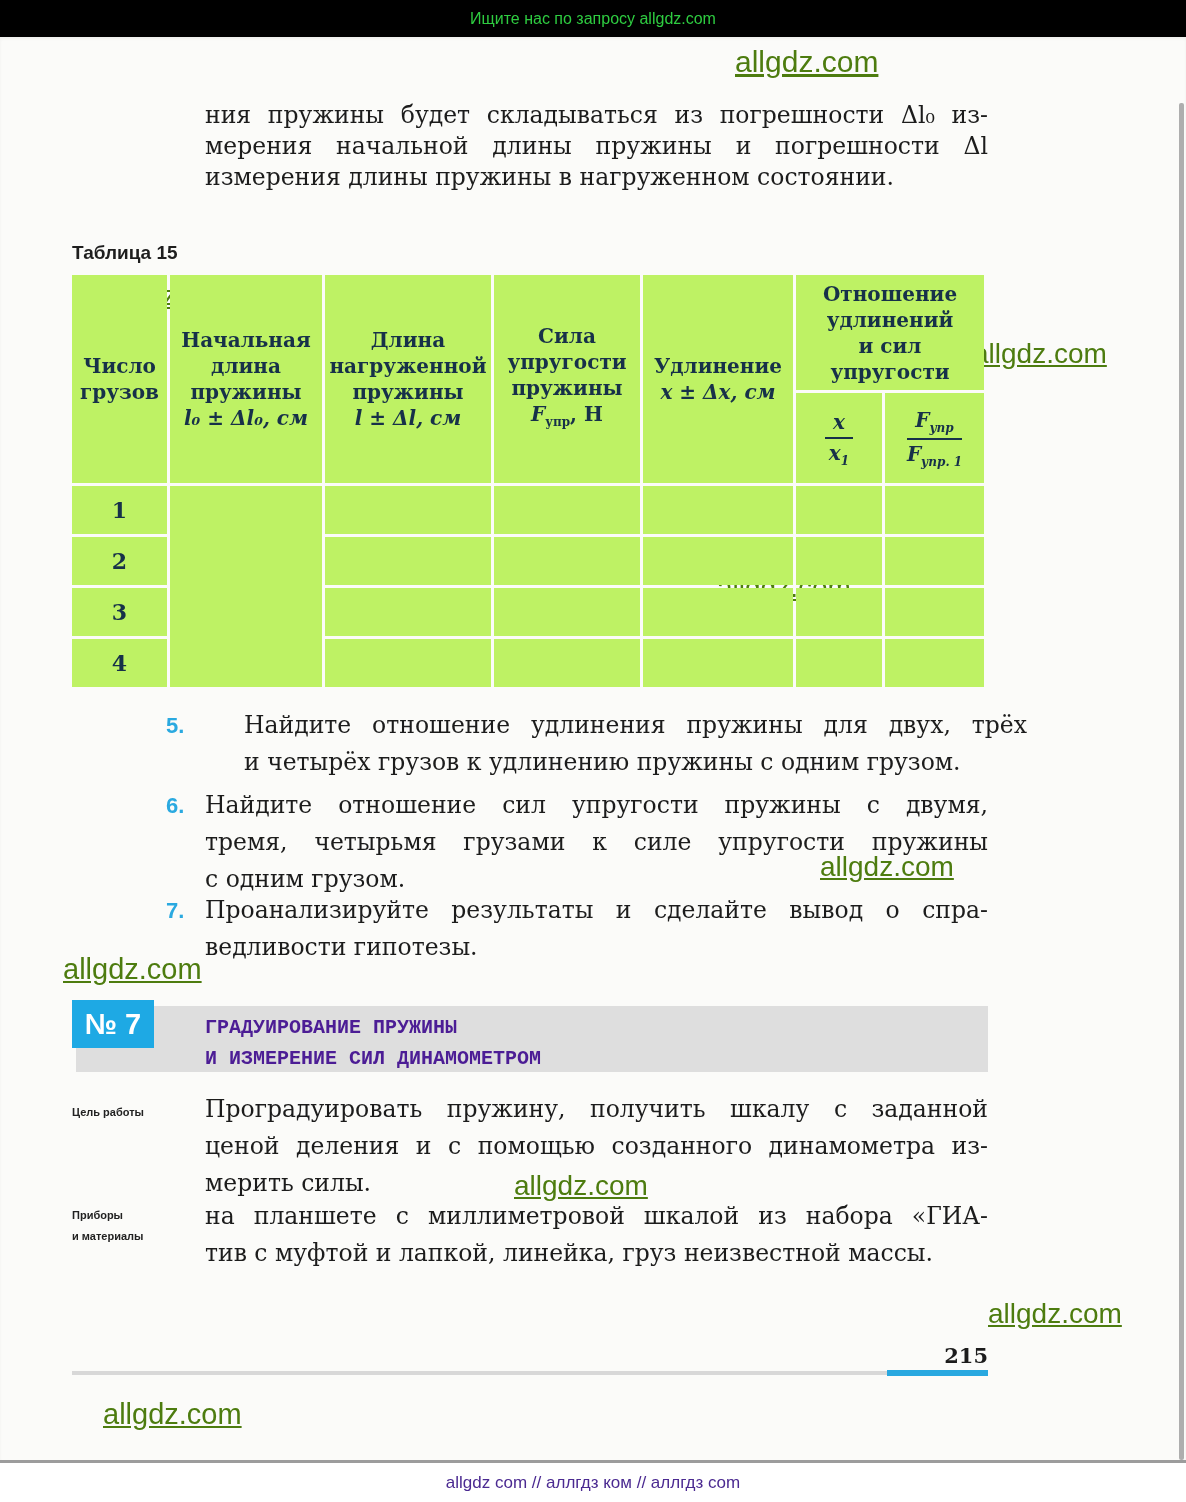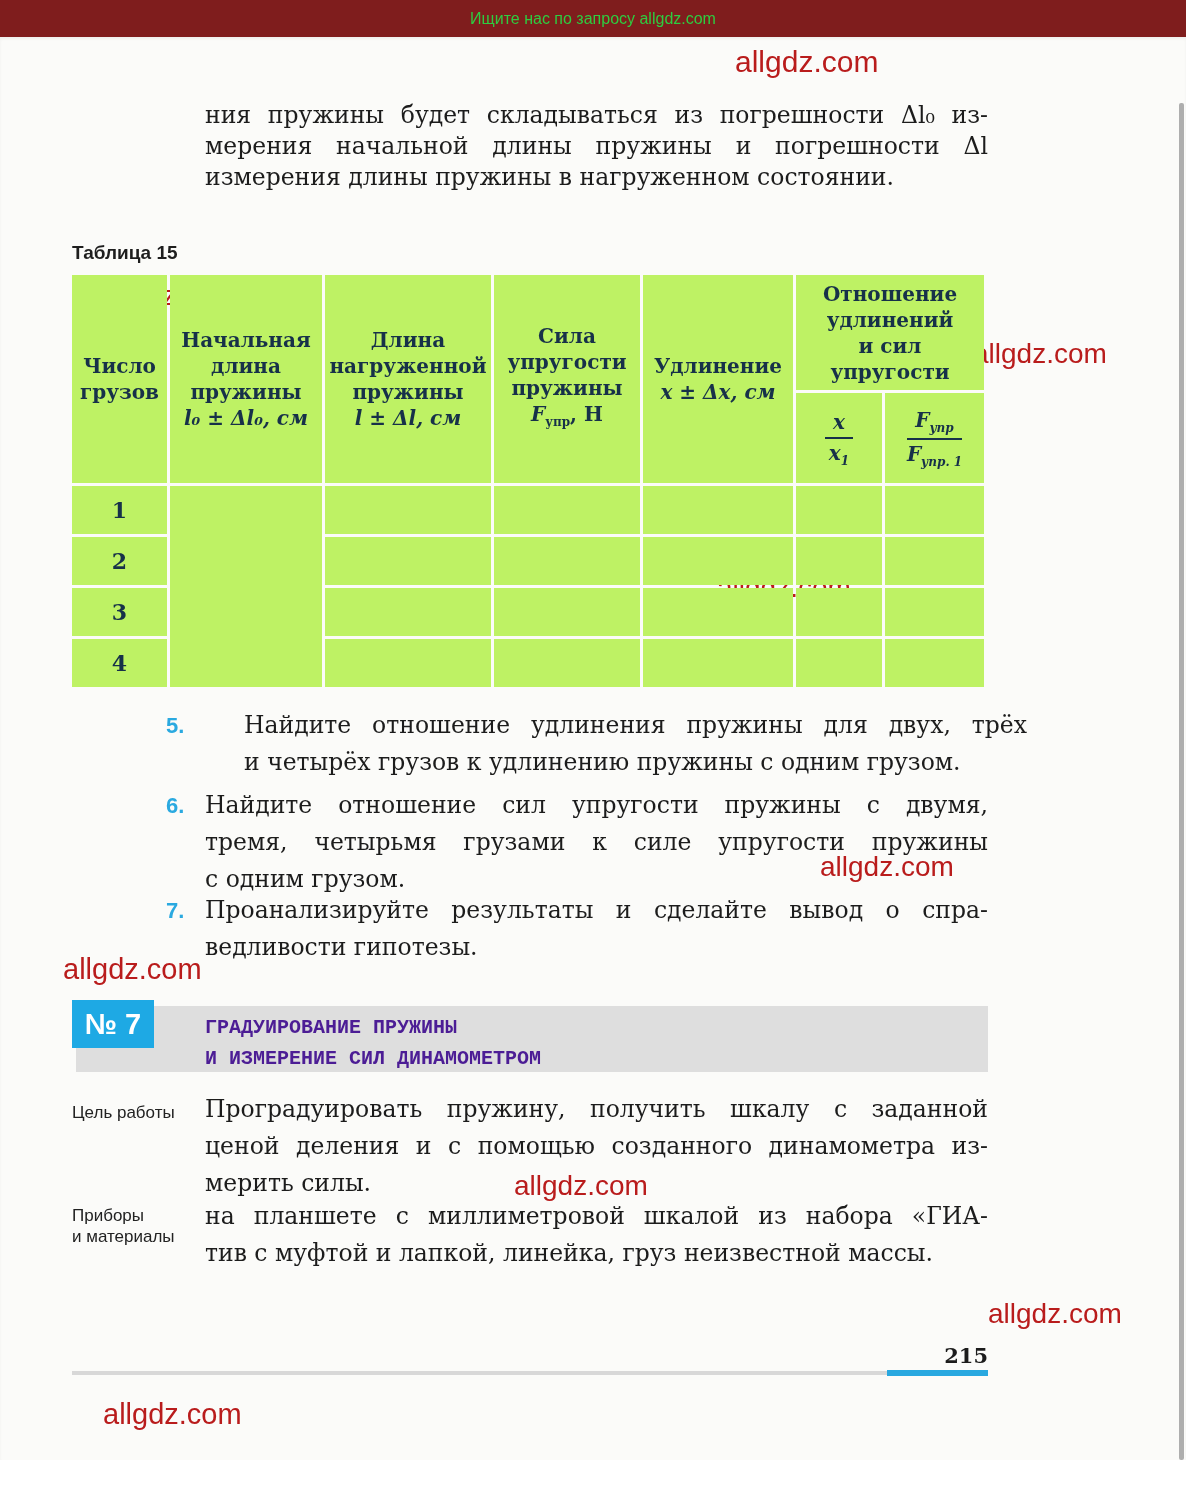--- a/index.html
+++ b/index.html
@@ -7,7 +7,7 @@
   #page{position:relative;width:1186px;height:1502px;overflow:hidden;background:#ffffff;}
 
   
-  .banner{position:absolute;left:0;top:0;width:1186px;height:37px;background:#7f1d1d;
+  .banner{position:absolute;left:0;top:0;width:1186px;height:37px;background:#000000;
           display:flex;align-items:center;justify-content:center;
           font-size:16px;font-weight:500;color:#2ecc40;}
 

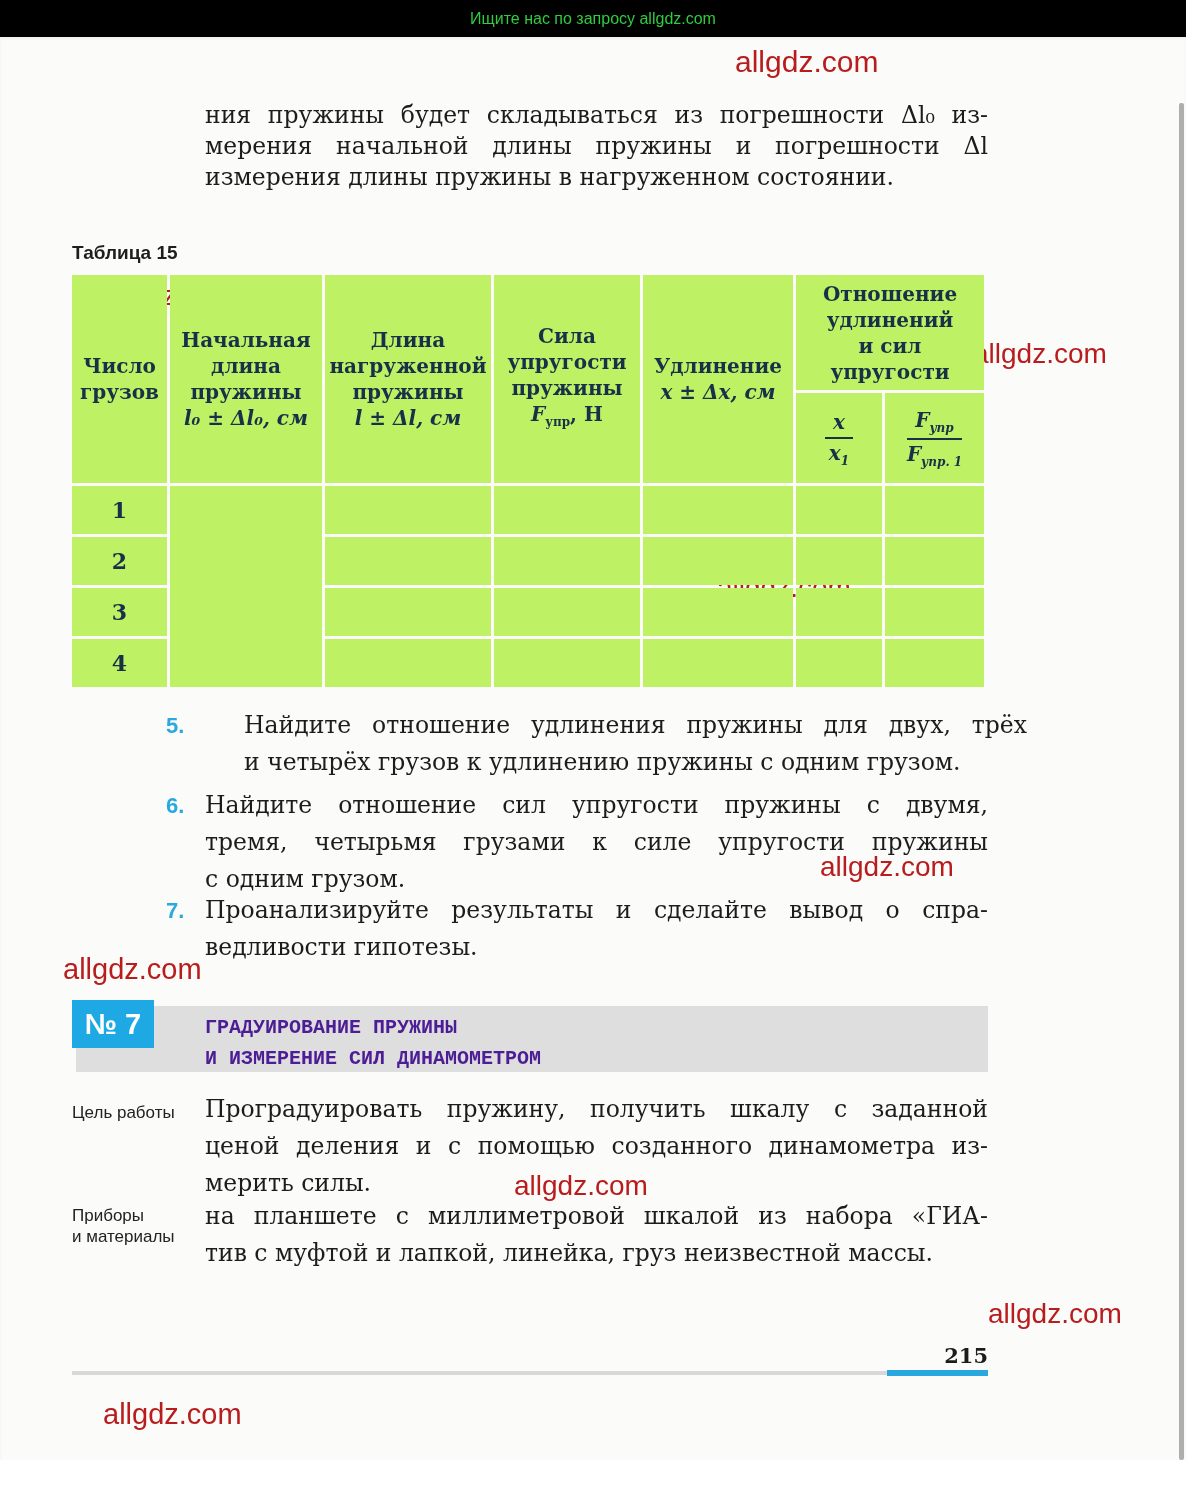--- a/index.html
+++ b/index.html
@@ -18,7 +18,7 @@
   .scrollstrip{position:absolute;left:1179px;top:103px;width:5px;height:1357px;background:#aeaeae;border-radius:2px;}
 
   
-  .wm{position:absolute;font-family:"Liberation Sans",sans-serif;font-size:28px;color:#b91c1c;white-space:nowrap;}
+  .wm{position:absolute;font-family:"Liberation Sans",sans-serif;font-size:28px;color:#4d7c0f;white-space:nowrap;text-decoration:underline;}
 
   
   .serif{font-family:"DejaVu Serif","Liberation Serif",serif;color:#1c1c1c;}

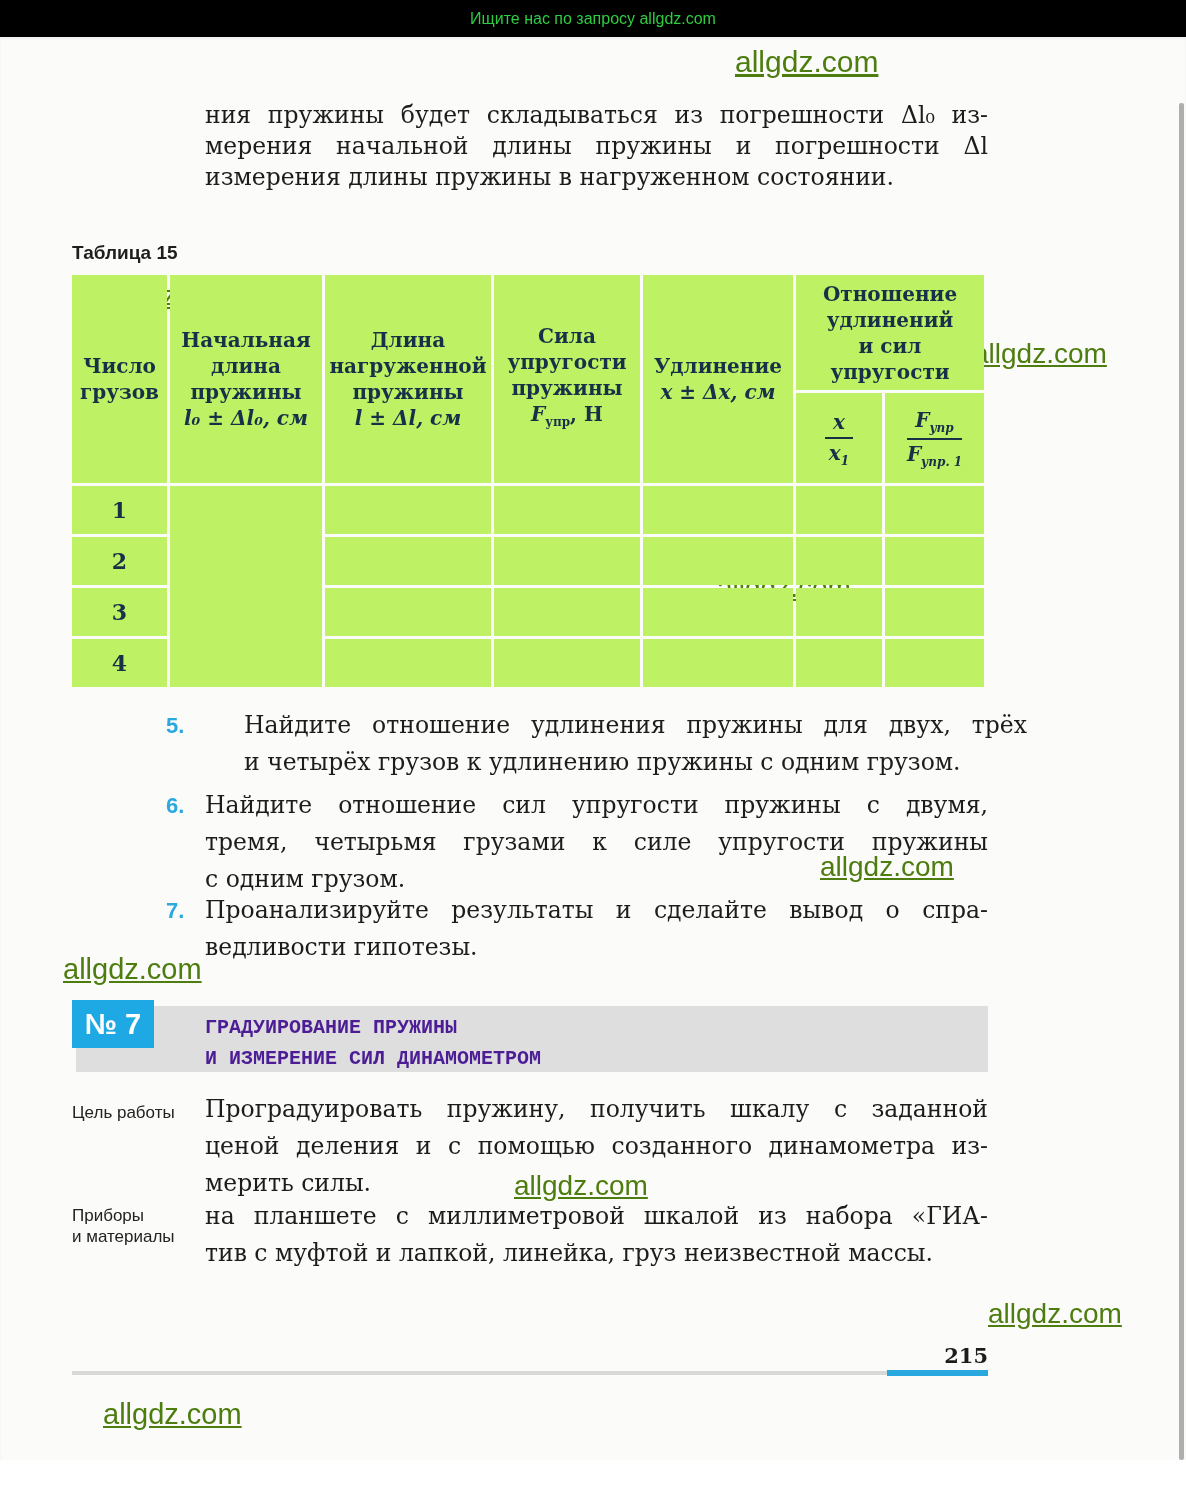--- a/index.html
+++ b/index.html
@@ -53,7 +53,7 @@
            color:#ffffff;font-size:29px;font-weight:bold;font-family:"Liberation Sans",sans-serif;}
   .lab-title{position:absolute;left:205px;top:1012px;font-size:20px;font-weight:bold;line-height:31px;color:#4c1d95;
              font-family:Liberation Mono, monospace;}
-  .side-label{position:absolute;left:72px;font-size:17px;font-weight:normal;color:#222222;line-height:21px;
+  .side-label{position:absolute;left:72px;font-size:11px;font-weight:bold;color:#222222;line-height:21px;
               font-family:"Liberation Sans",sans-serif;}
   .goal-text{left:205px;top:1091px;width:783px;font-size:23.5px;line-height:37px;}
   .equip-text{left:205px;top:1198px;width:783px;font-size:23.5px;line-height:37px;}

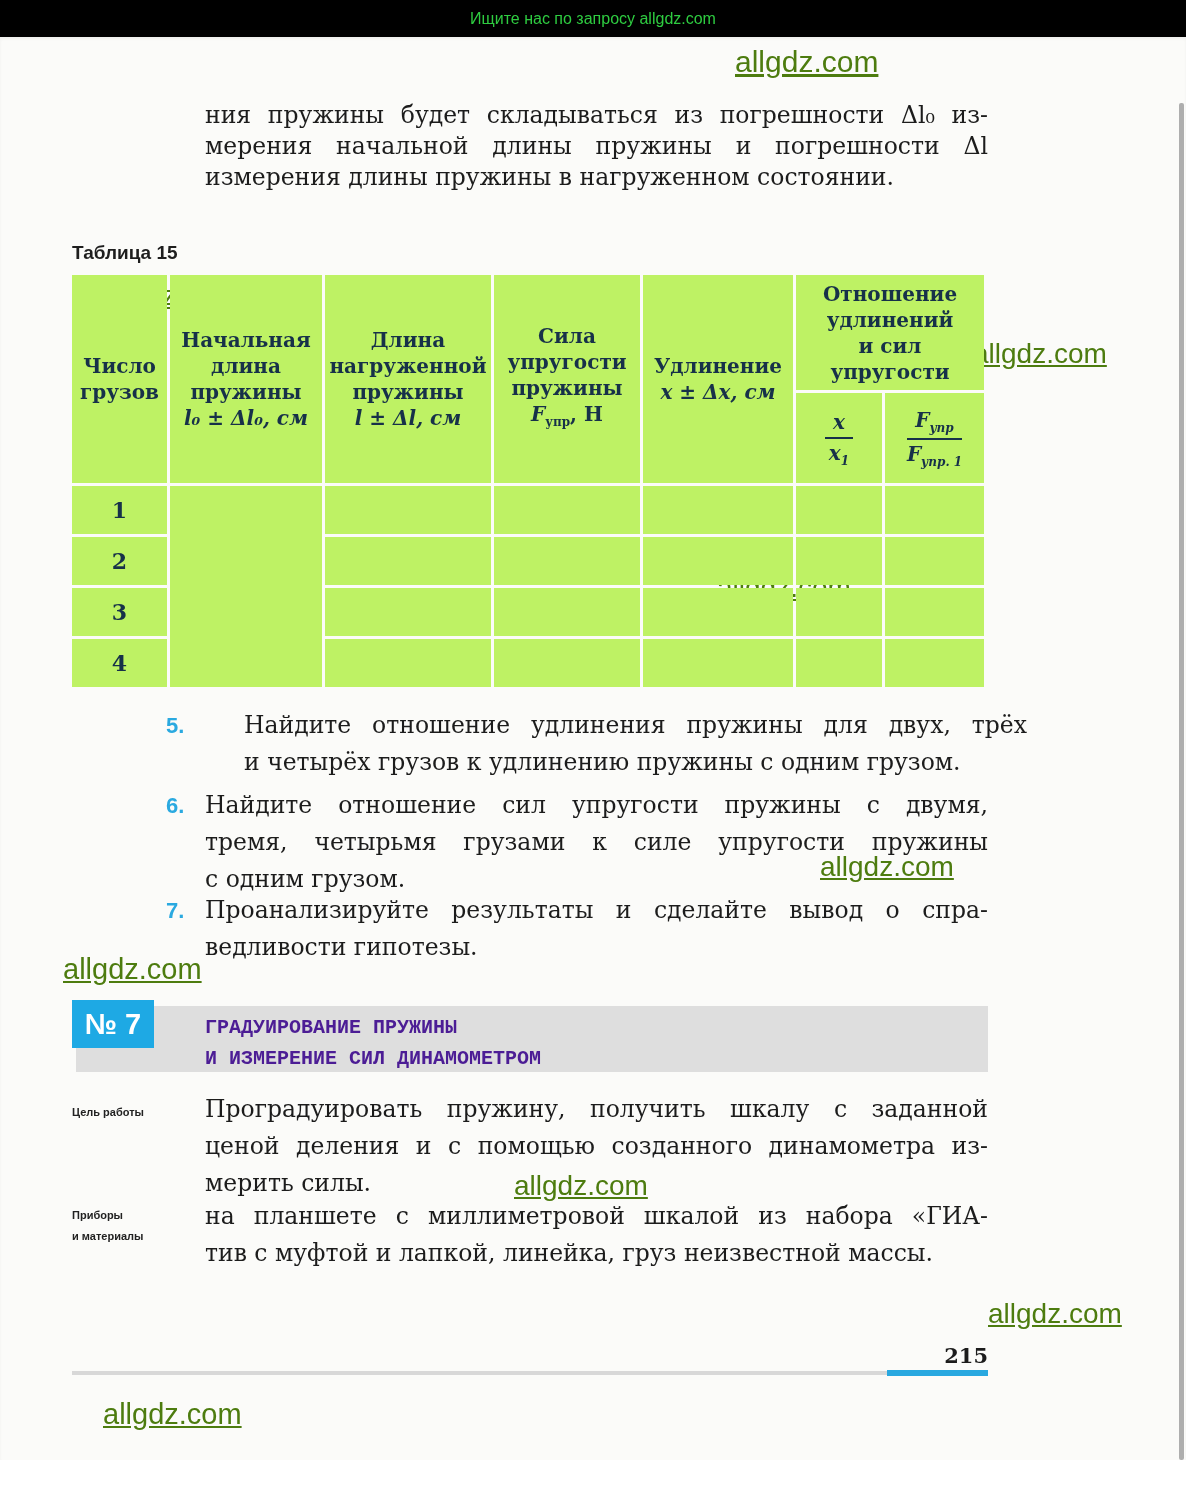--- a/index.html
+++ b/index.html
@@ -244,6 +244,9 @@
   <div class="rule-gray"></div>
   <div class="rule-blue"></div>
 
+  <div class="footer">
+    <span>allgdz com  //  аллгдз ком  //  аллгдз com</span>
+  </div>
 
 </div>
 

